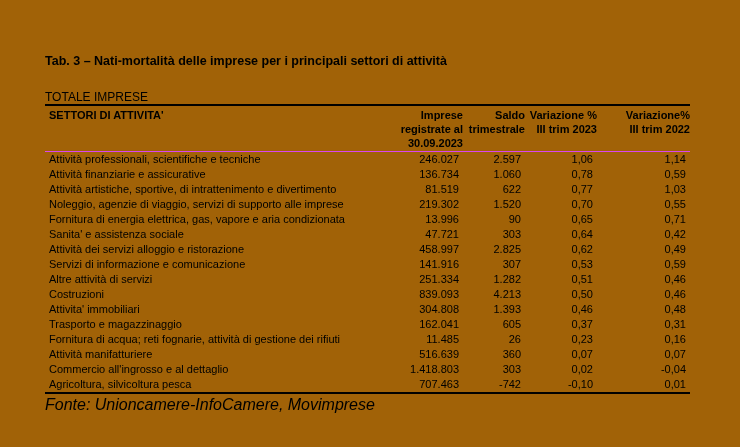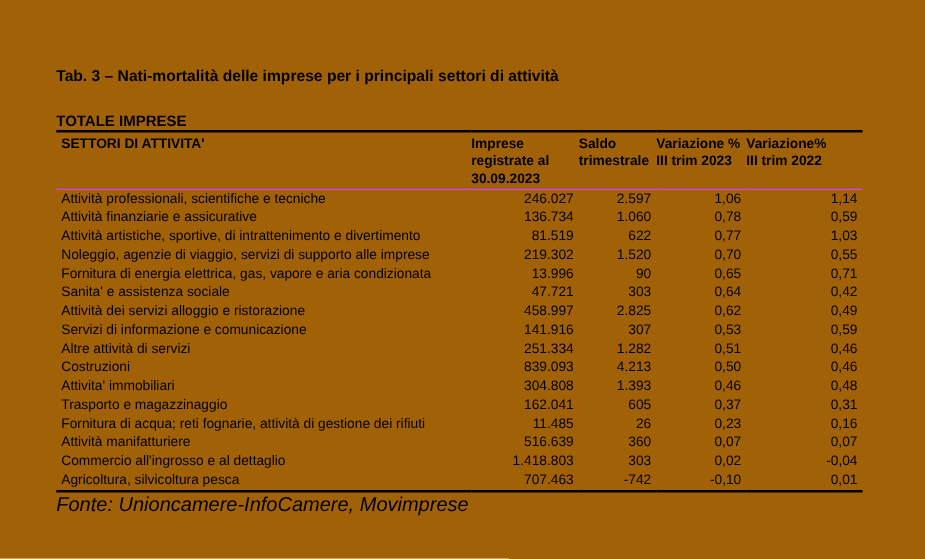--- a/index.html
+++ b/index.html
@@ -32,7 +32,7 @@
     white-space: nowrap;
   }
   .section-label {
-    font-weight: bold;
+    font-weight: normal;
     font-size: 12px;
     line-height: 14px;
     margin-top: 21px;

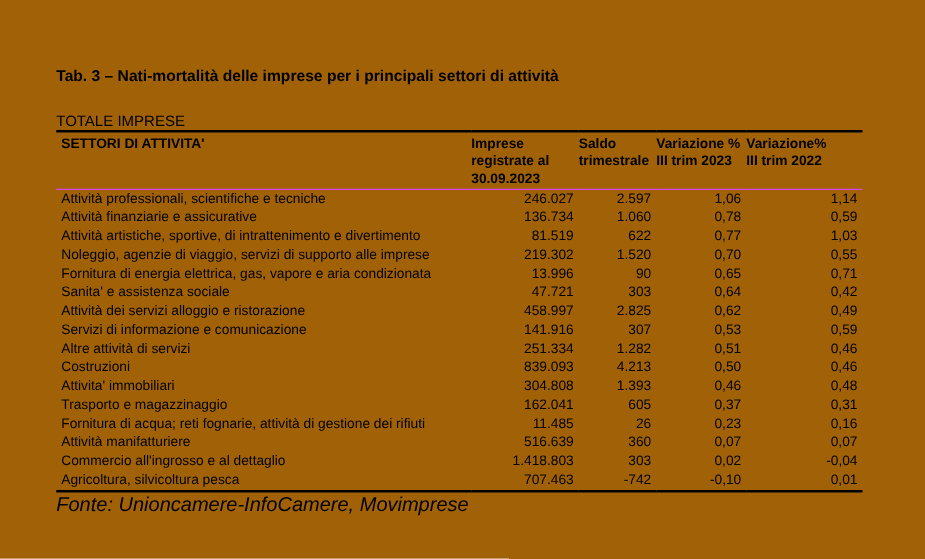--- a/index.html
+++ b/index.html
@@ -60,7 +60,7 @@
     padding-left: 4px;
   }
   table.data th.h-num {
-    text-align: left;
+    text-align: right;
   }
   table.data td {
     height: 15px;

